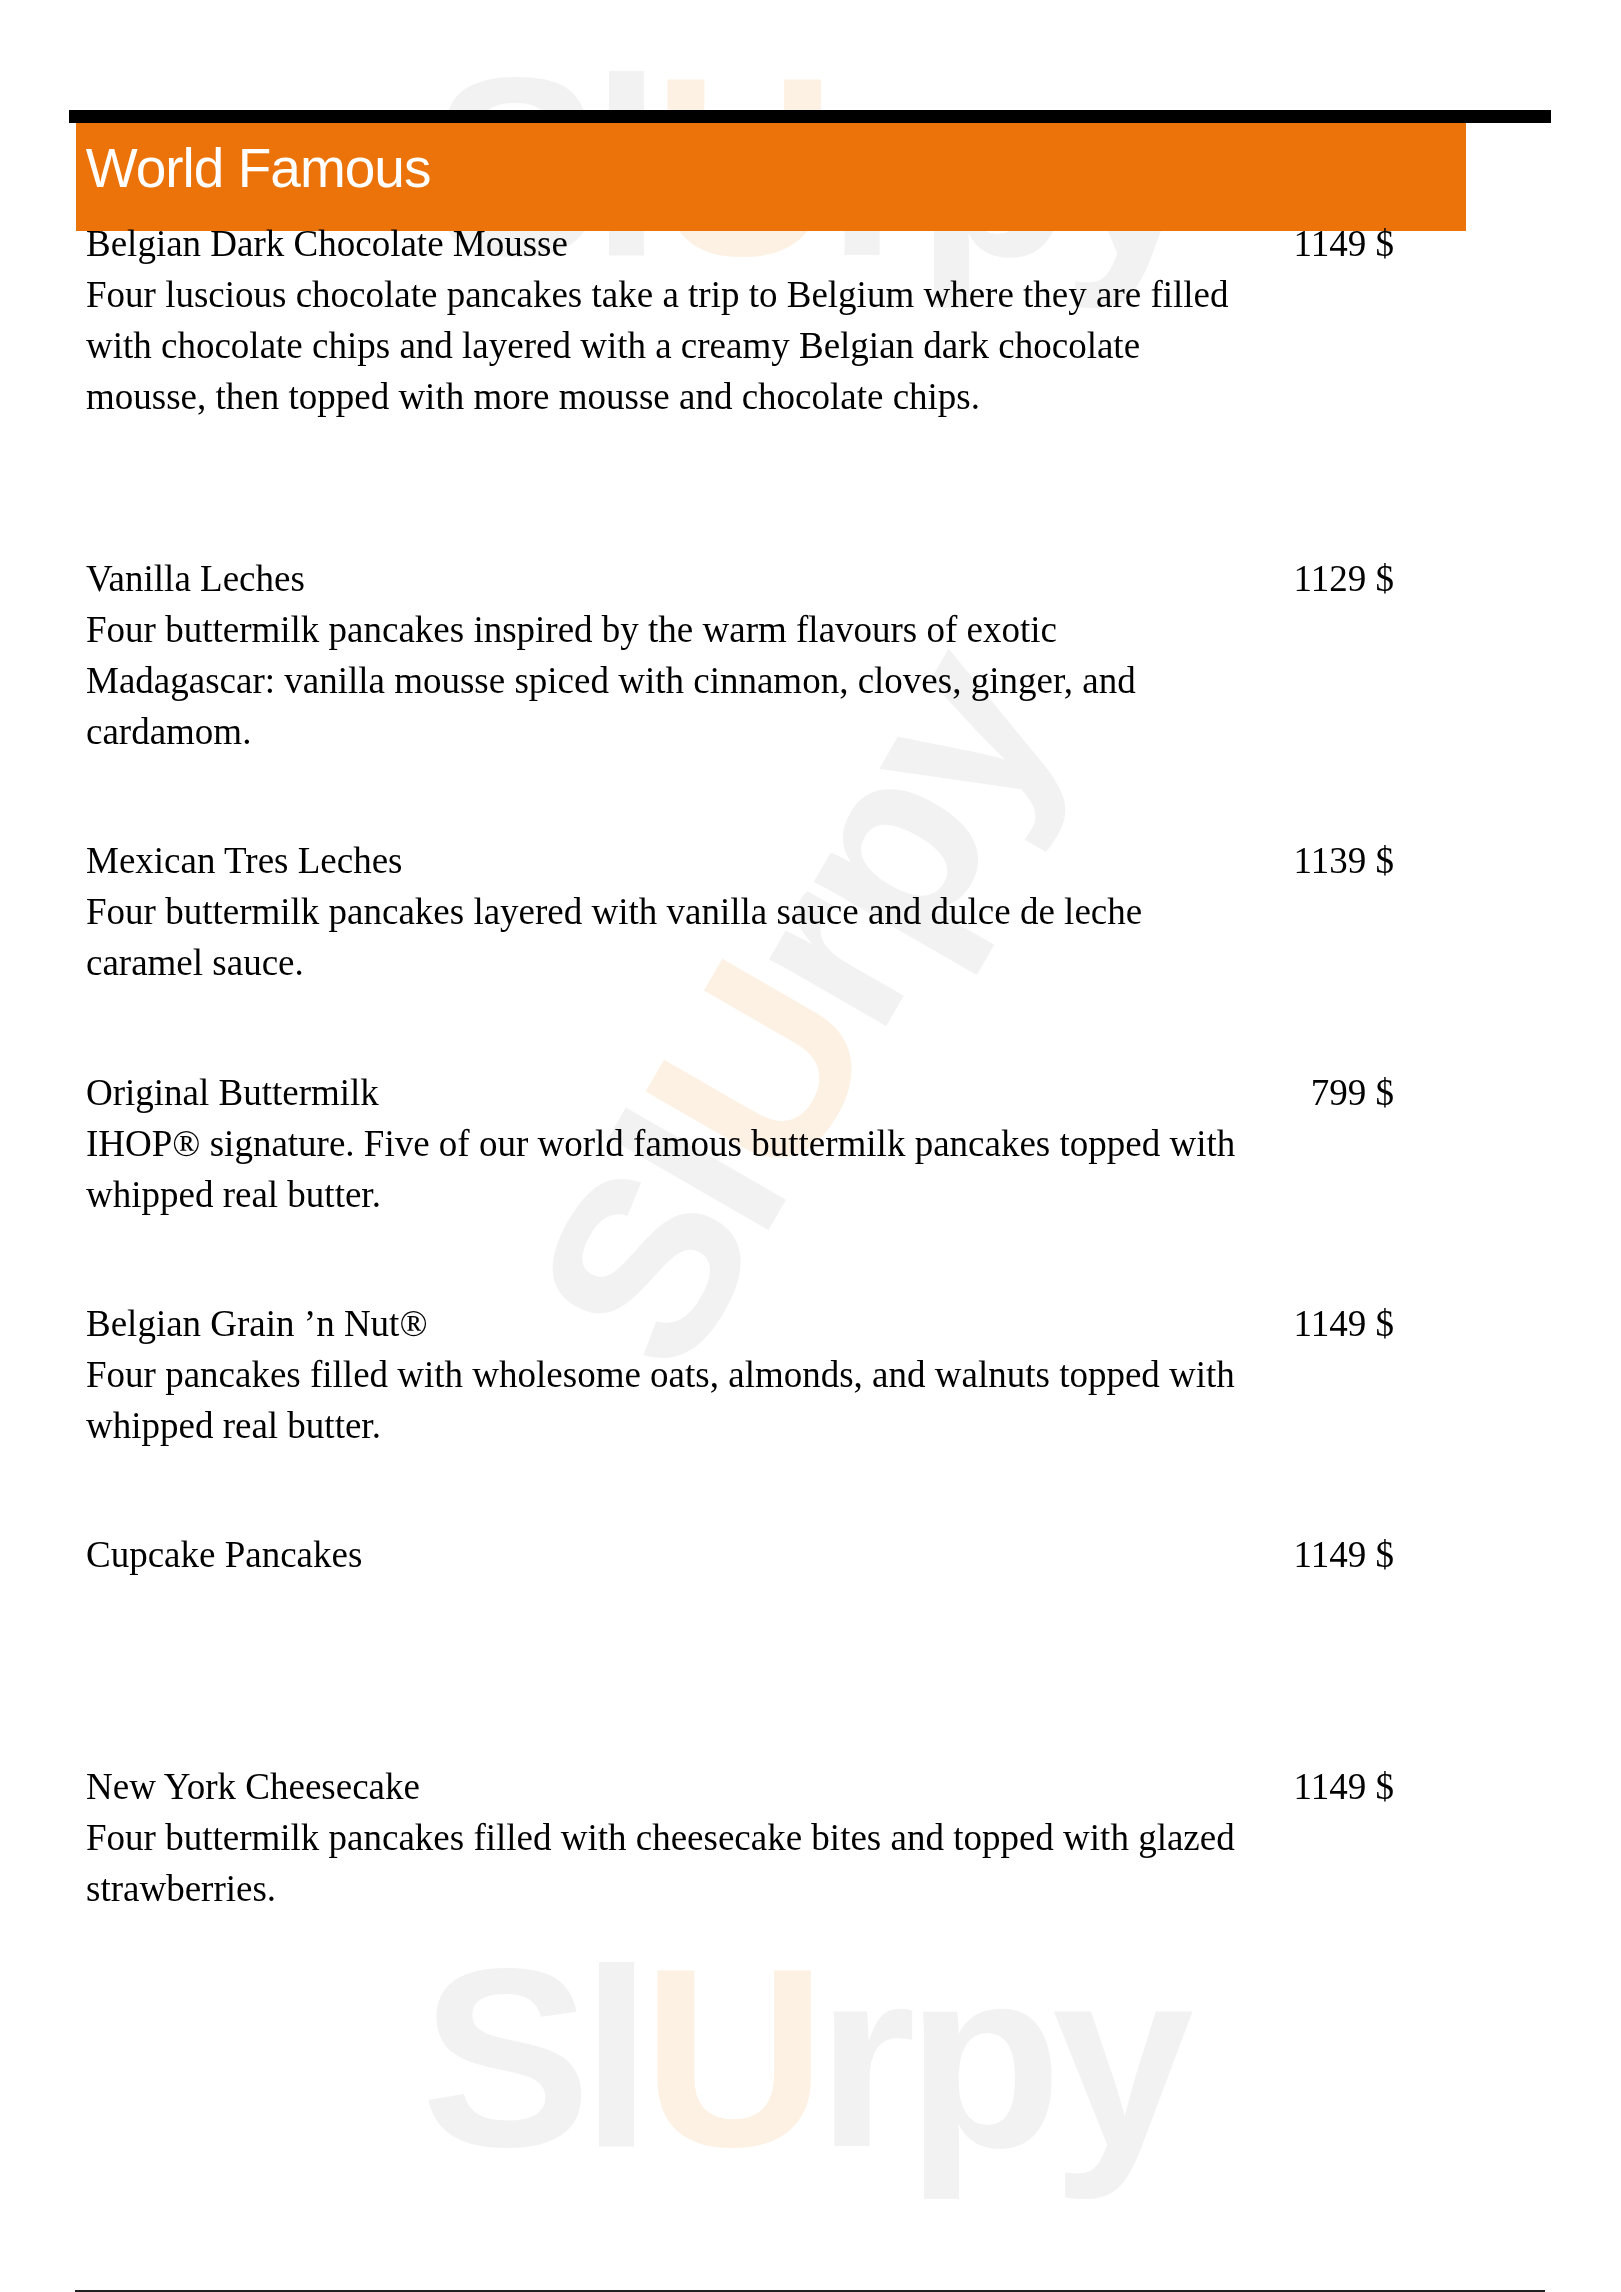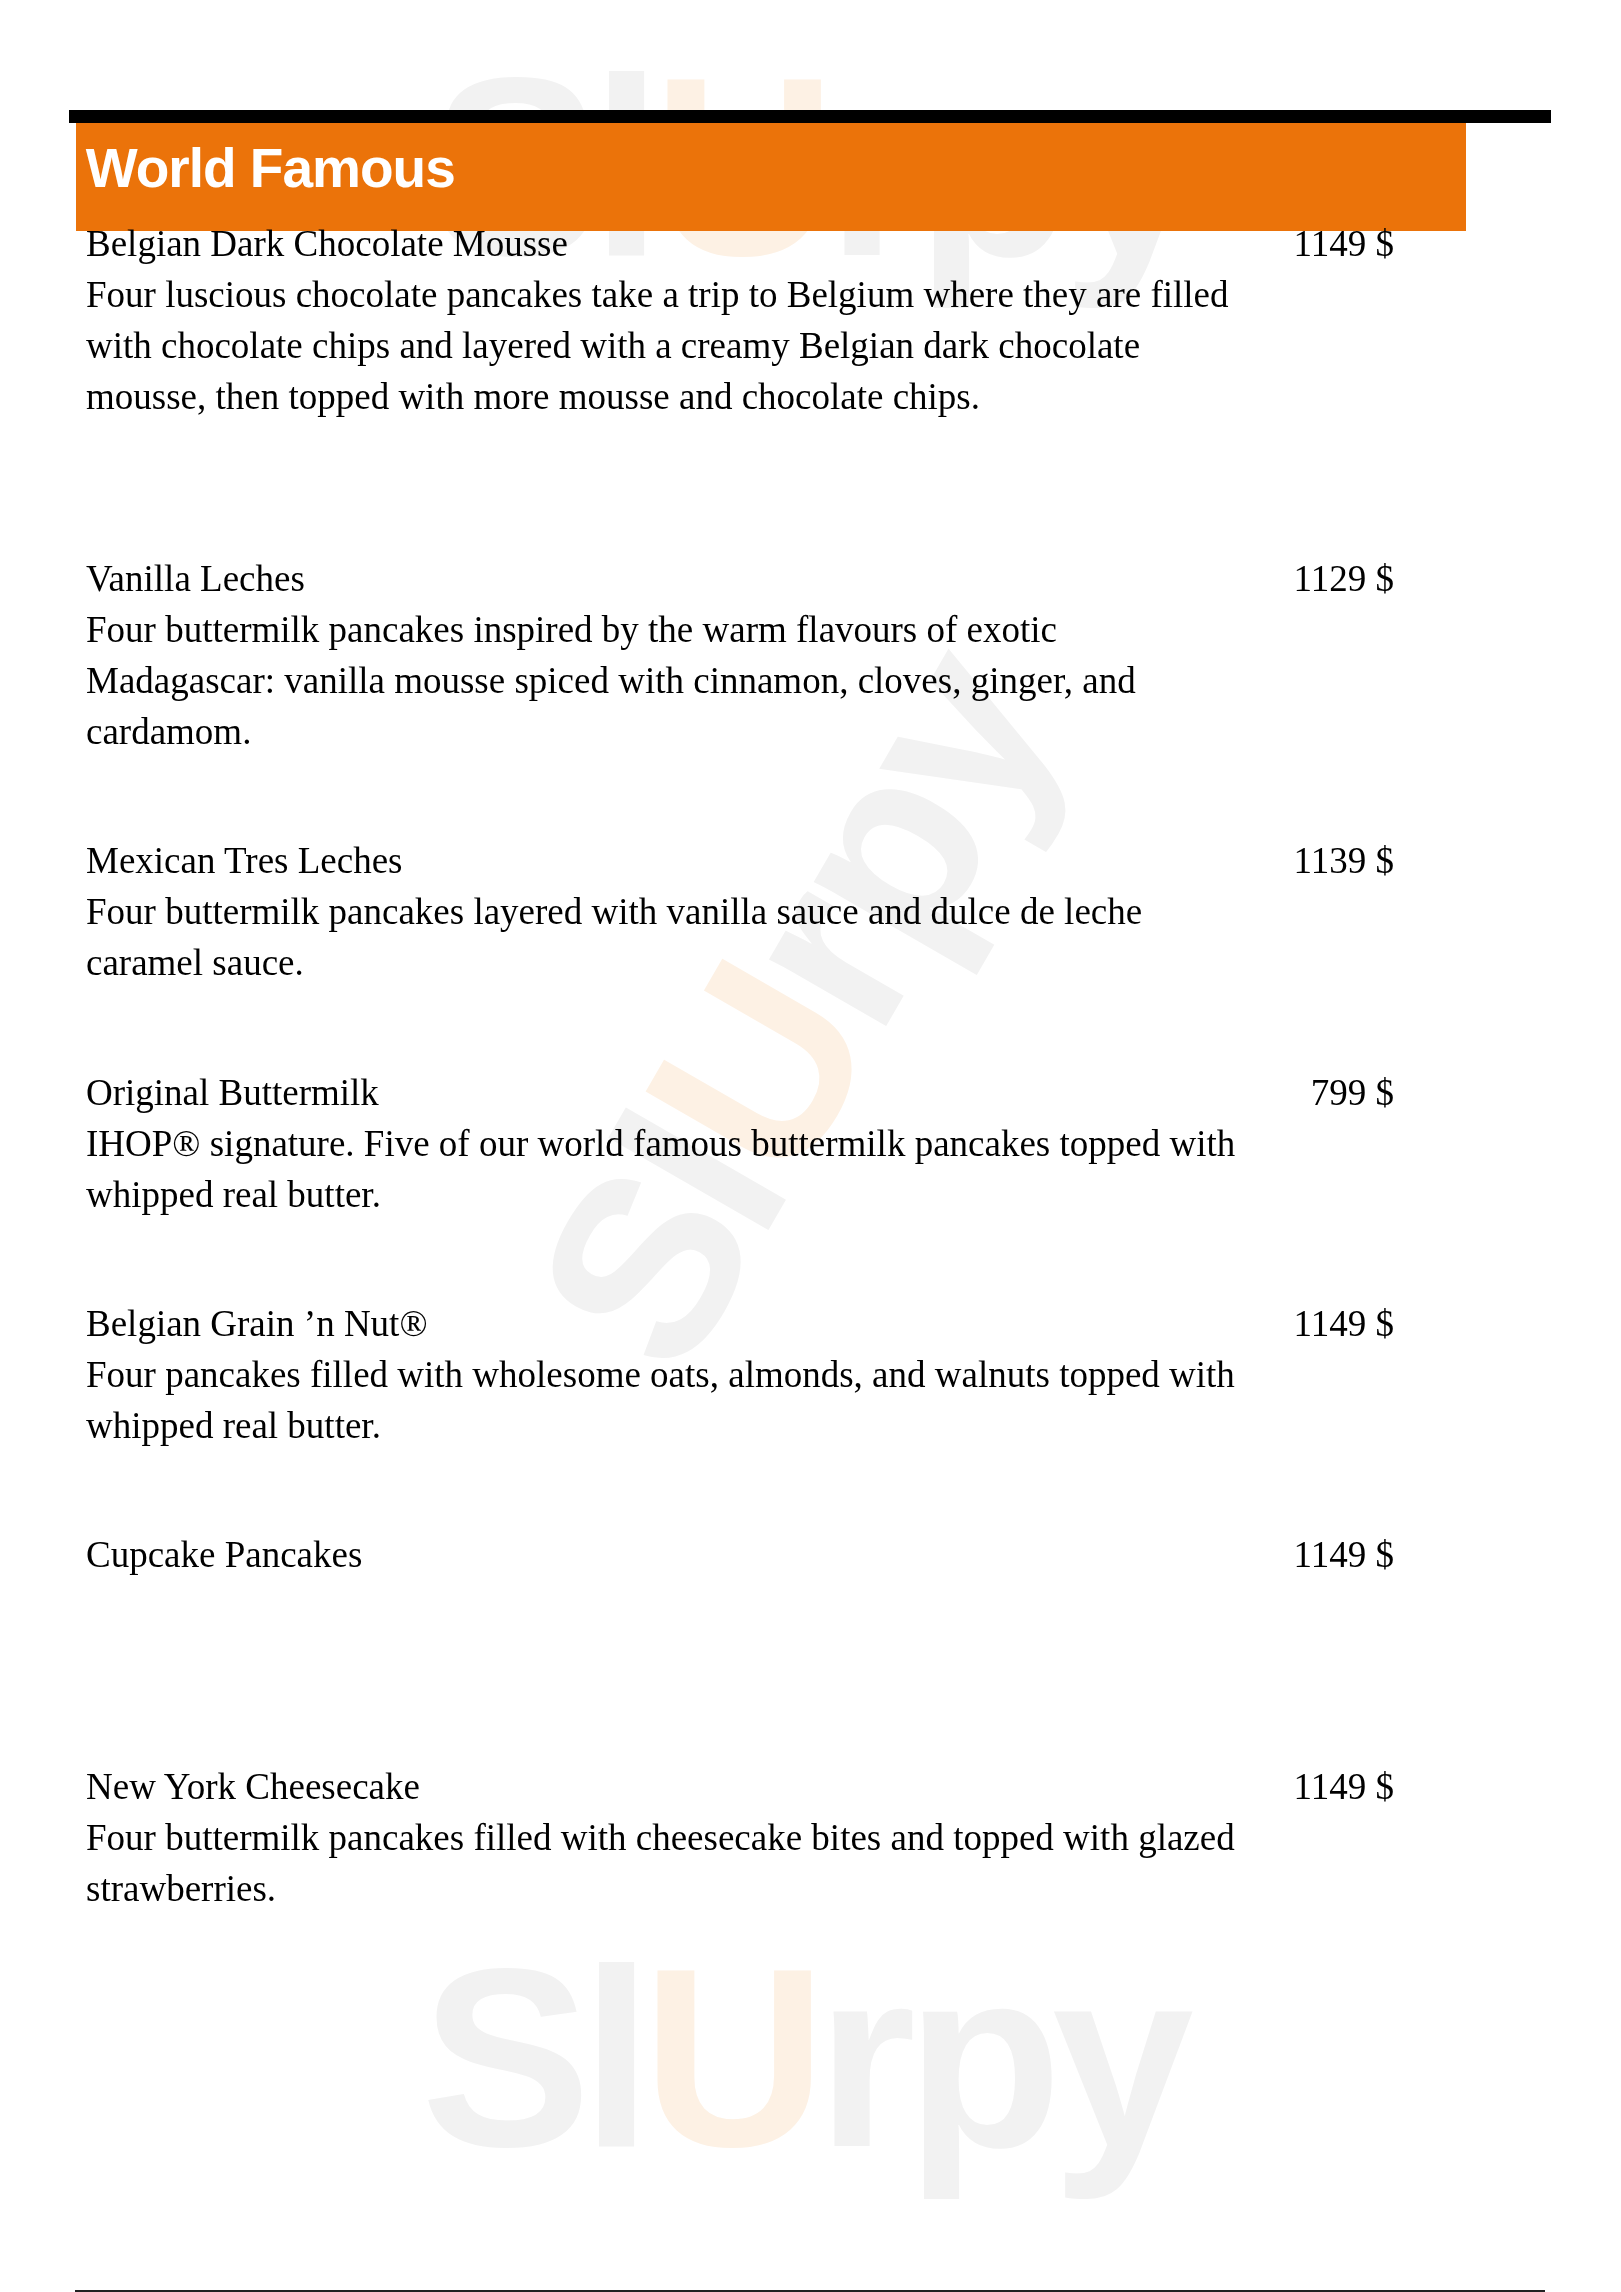--- a/index.html
+++ b/index.html
@@ -6,7 +6,7 @@
   body { width:1621px; height:2293px; position:relative; overflow:hidden; font-family:"Liberation Serif", serif; color:#000; }
   .top-rule { position:absolute; left:69px; top:110px; width:1482px; height:12.7px; background:#000; }
   .section-header { position:absolute; left:76px; top:123px; width:1390px; height:108px; background:#eb730a; }
-  .section-title { position:absolute; left:9.8px; top:5.9px; font-family:"Liberation Sans", sans-serif; font-size:55px; color:#fff; line-height:78px; letter-spacing:-1px;font-weight:bold; }
+  .section-title { position:absolute; left:9.8px; top:5.9px; font-family:"Liberation Sans", sans-serif; font-size:55px; color:#fff; line-height:78px; letter-spacing:-1px; }
   .watermark { position:absolute; font-family:"Liberation Sans", sans-serif; font-weight:bold; font-size:255px; color:#f2f2f2; letter-spacing:-9.8px; pointer-events:none; z-index:0; }
   .watermark .u { color:#fdf1e4; }
   .wm1 { left:431px; top:19.6px; }

